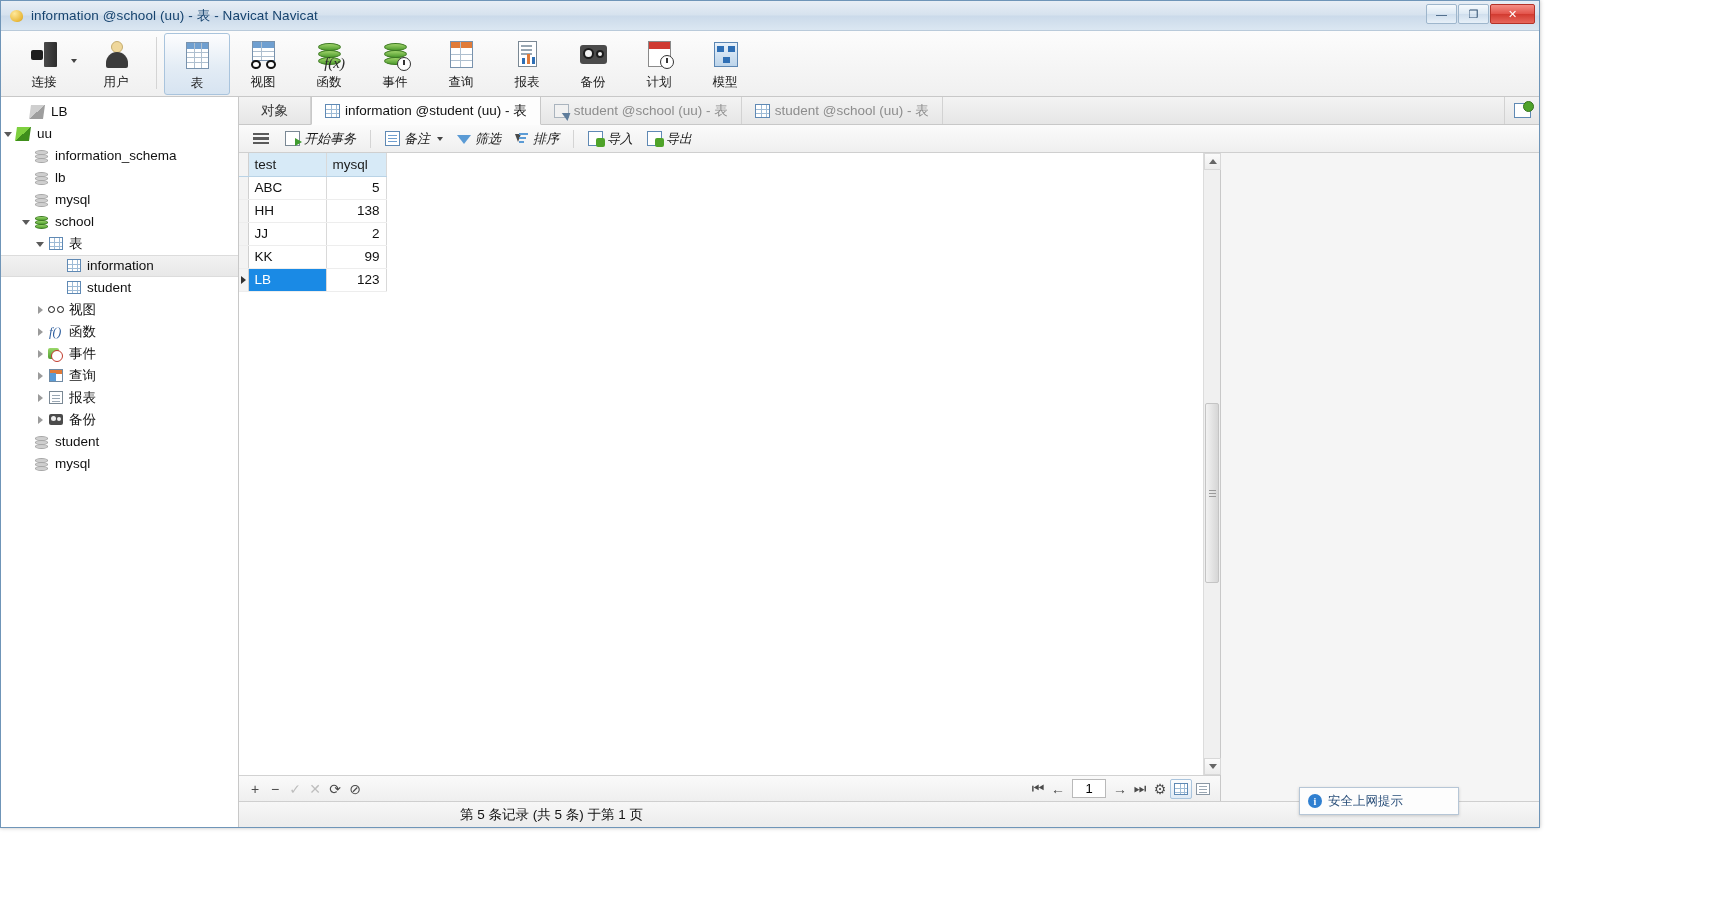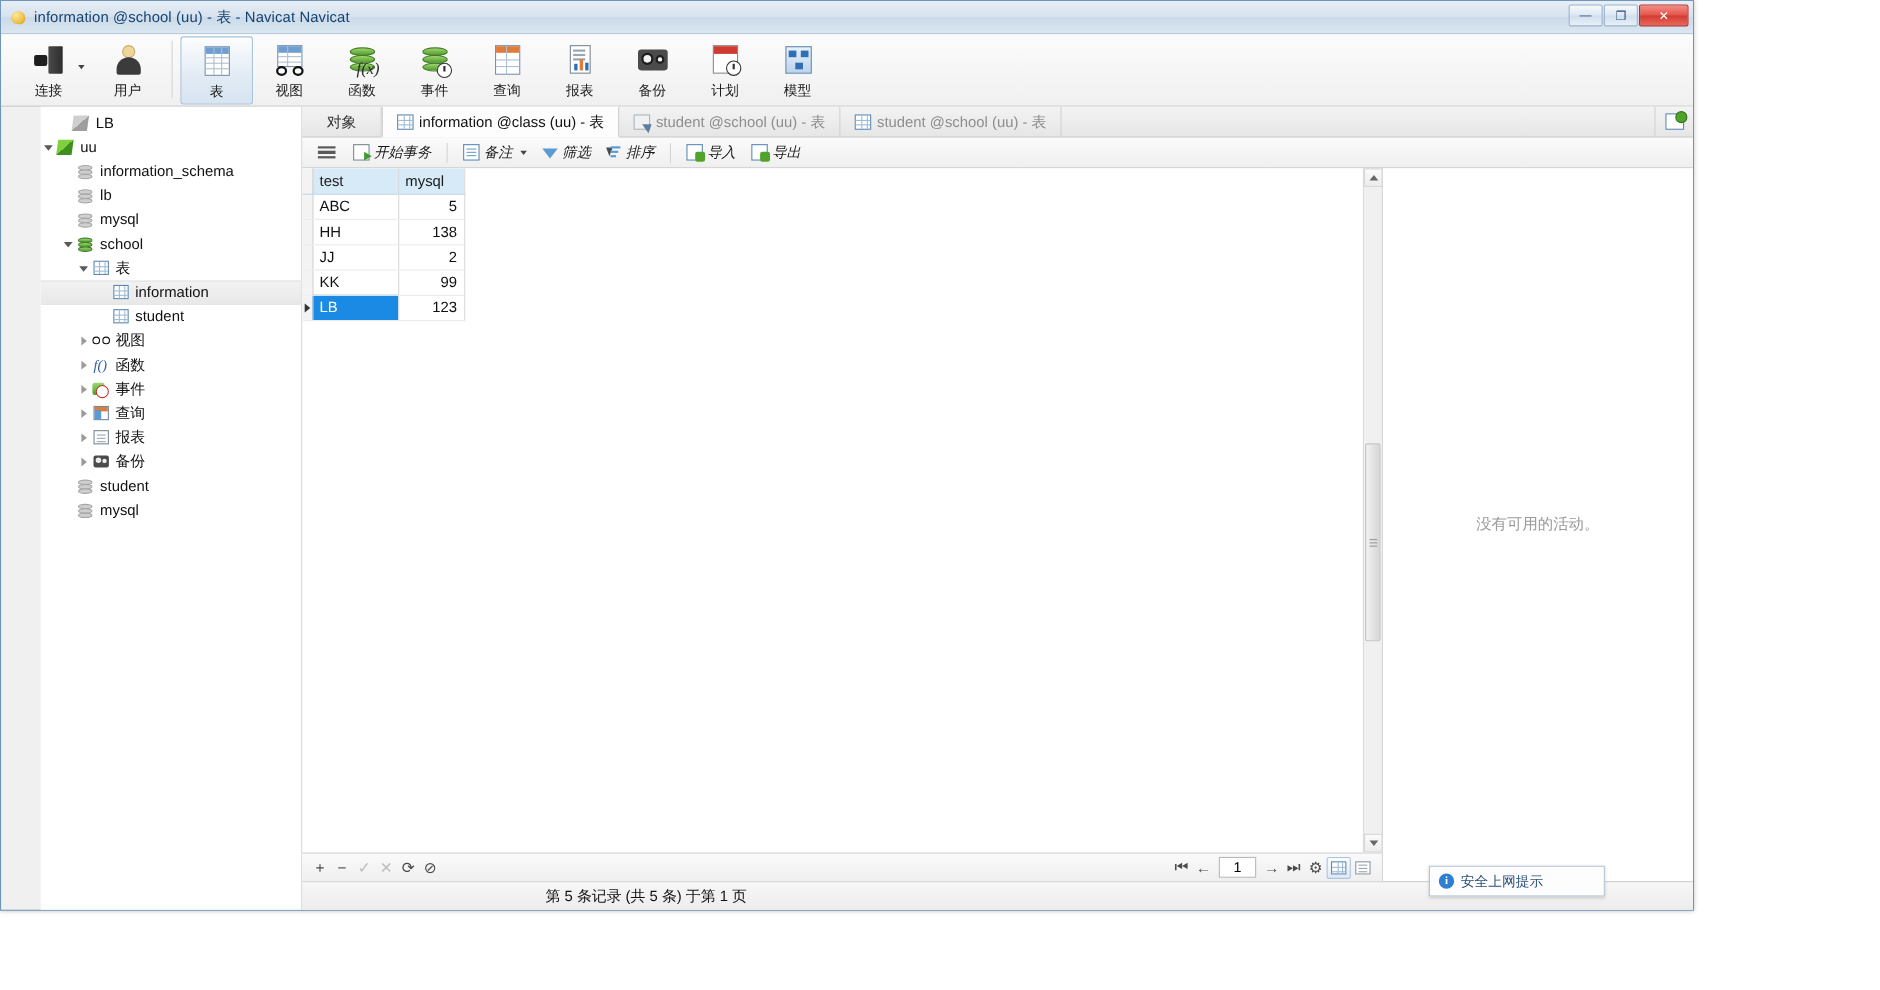--- a/index.html
+++ b/index.html
@@ -225,7 +225,7 @@
   }
 
   
-  .body-split { flex: 1; display: flex; min-height: 0; padding-left: 36px; }
+  .body-split { flex: 1; display: flex; min-height: 0; }
 
   
   .sidebar {

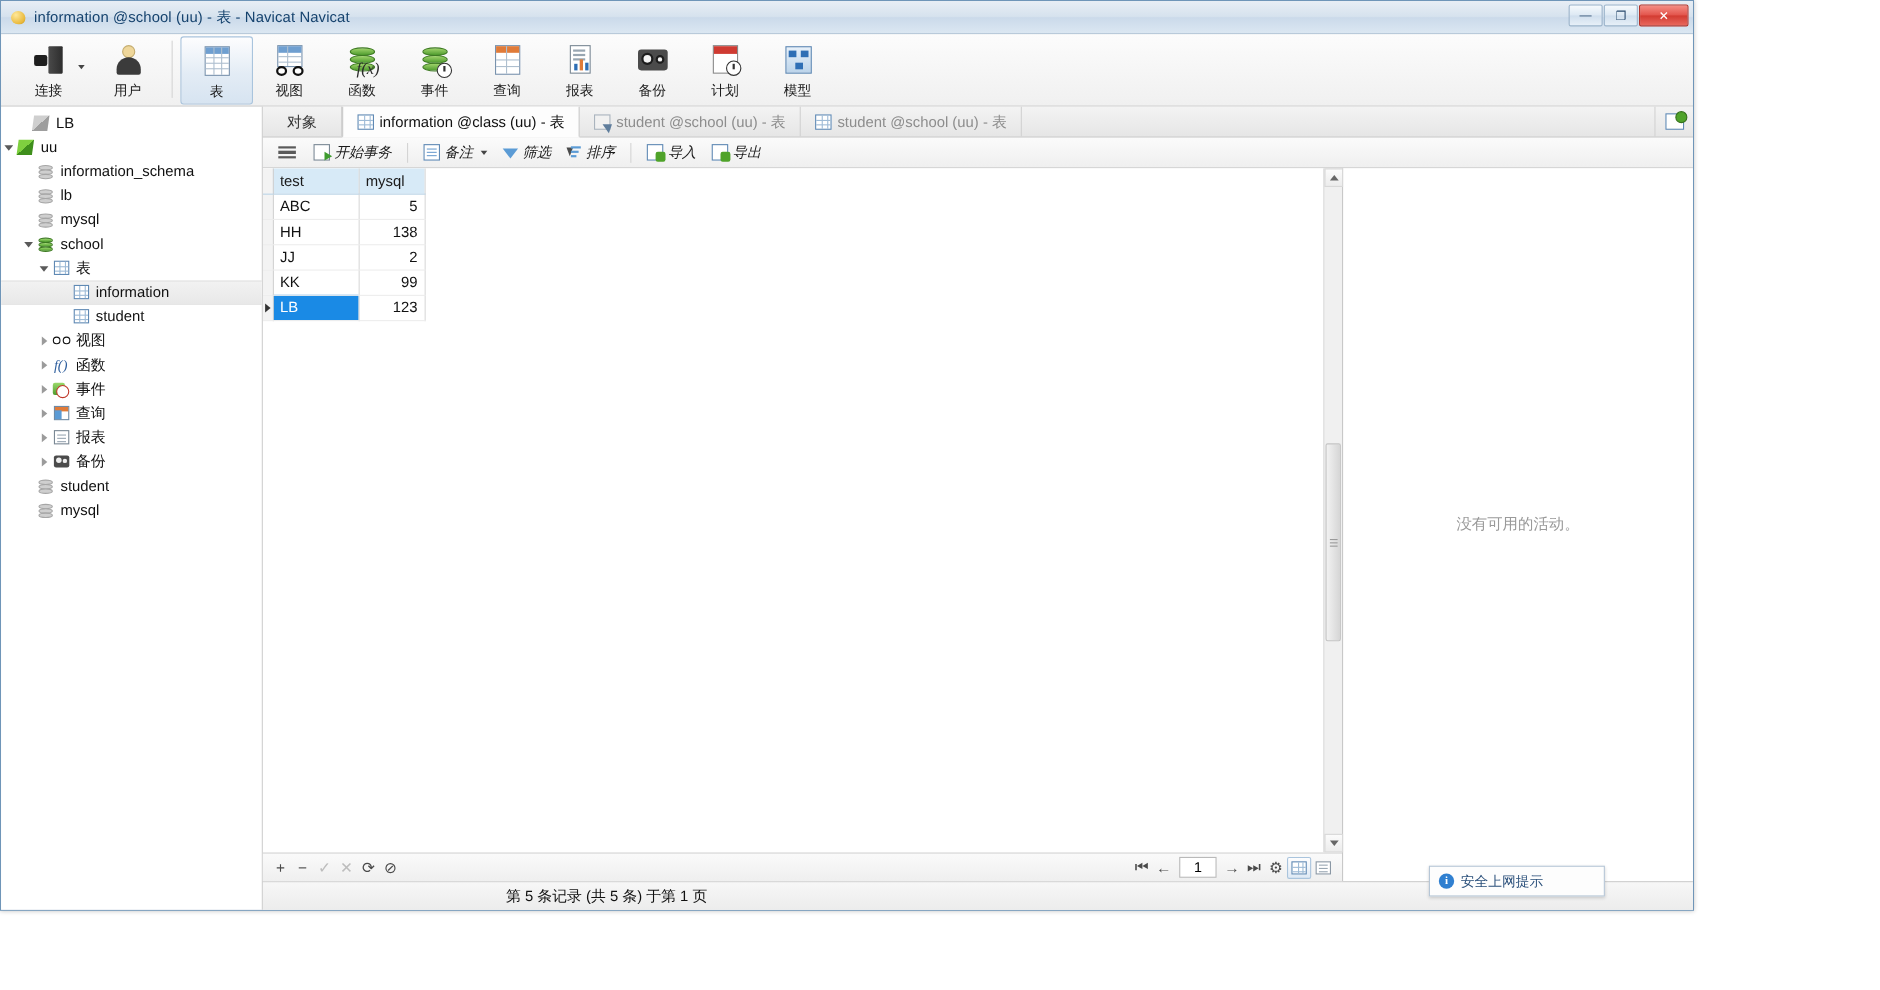--- a/index.html
+++ b/index.html
@@ -910,7 +910,7 @@
               <b style="left:5px"></b>
               <b style="left:10px"></b>
           </span>
-          <span>information @class (uu) - 表</span>
+          <span>information @student (uu) - 表</span>
         </div>
         <div class="tab">
           <span class="tab-ico query"></span>

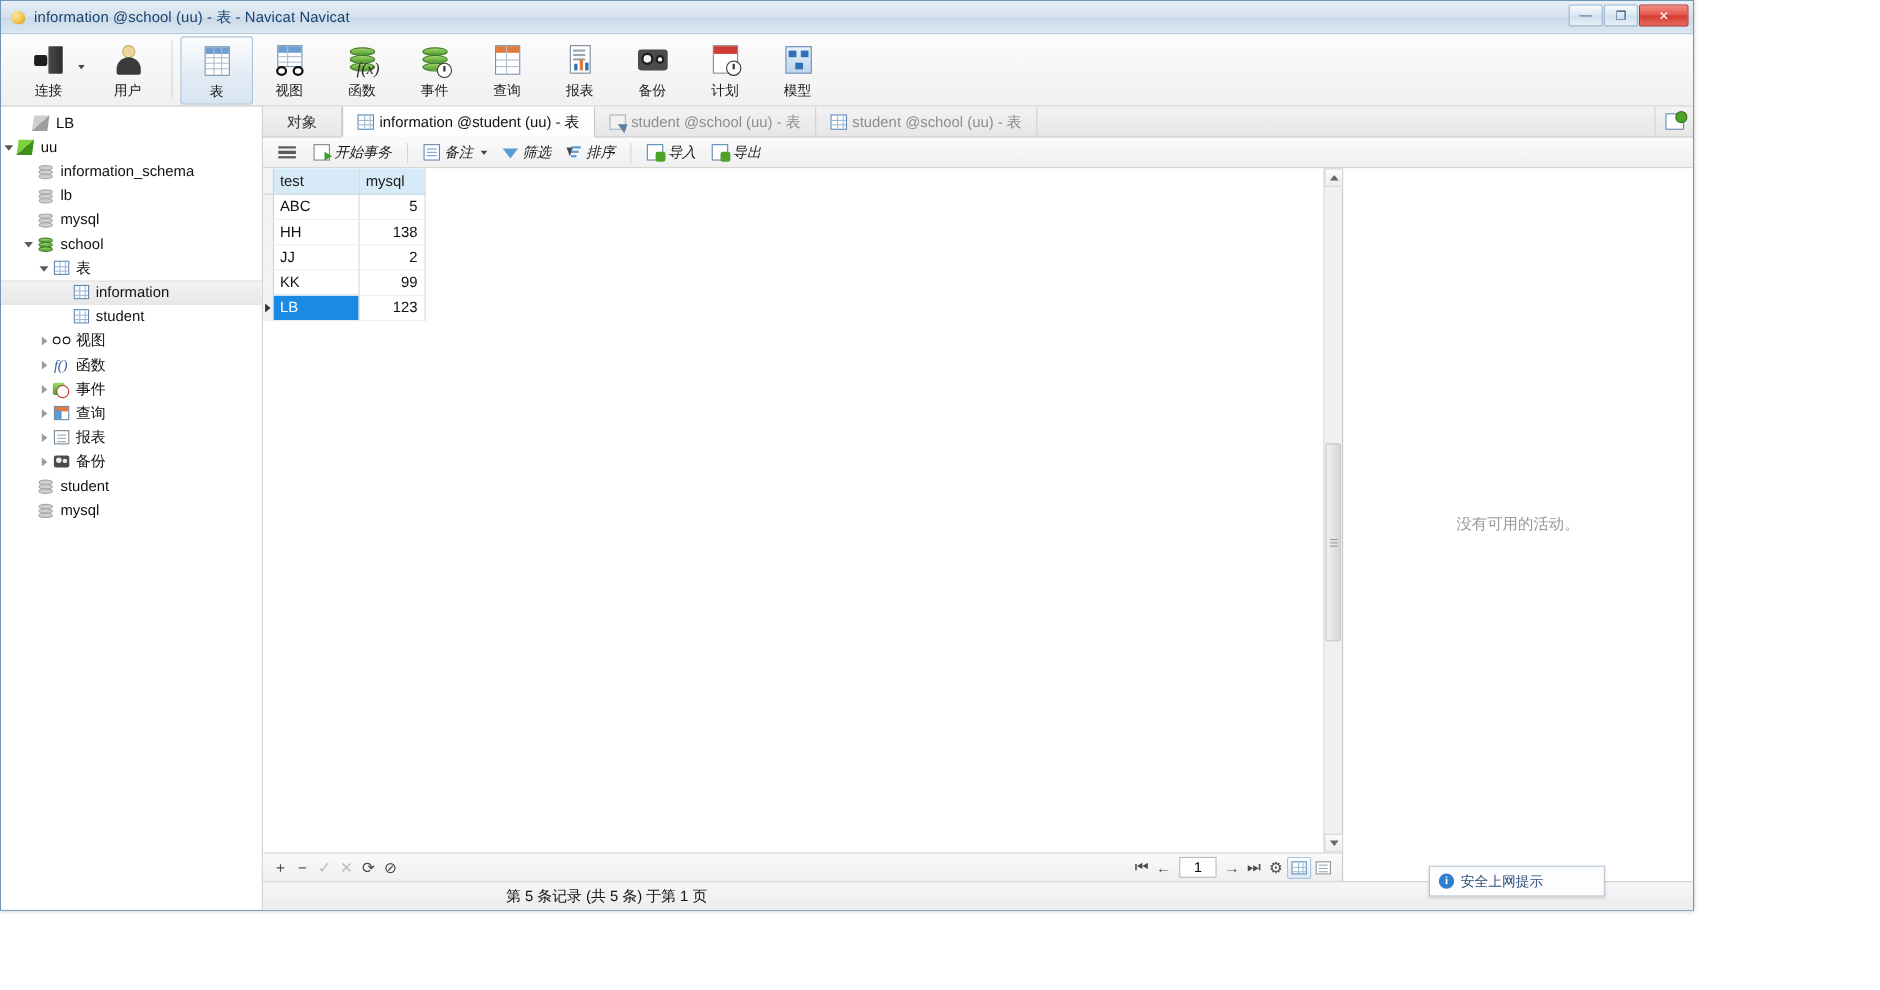--- a/index.html
+++ b/index.html
@@ -1061,9 +1061,6 @@
           </div>
         </div>
 
-        <div class="activity">
-          <span>没有可用的活动。</span>
-        </div>
       </div>
 
       <div class="statusbar">

